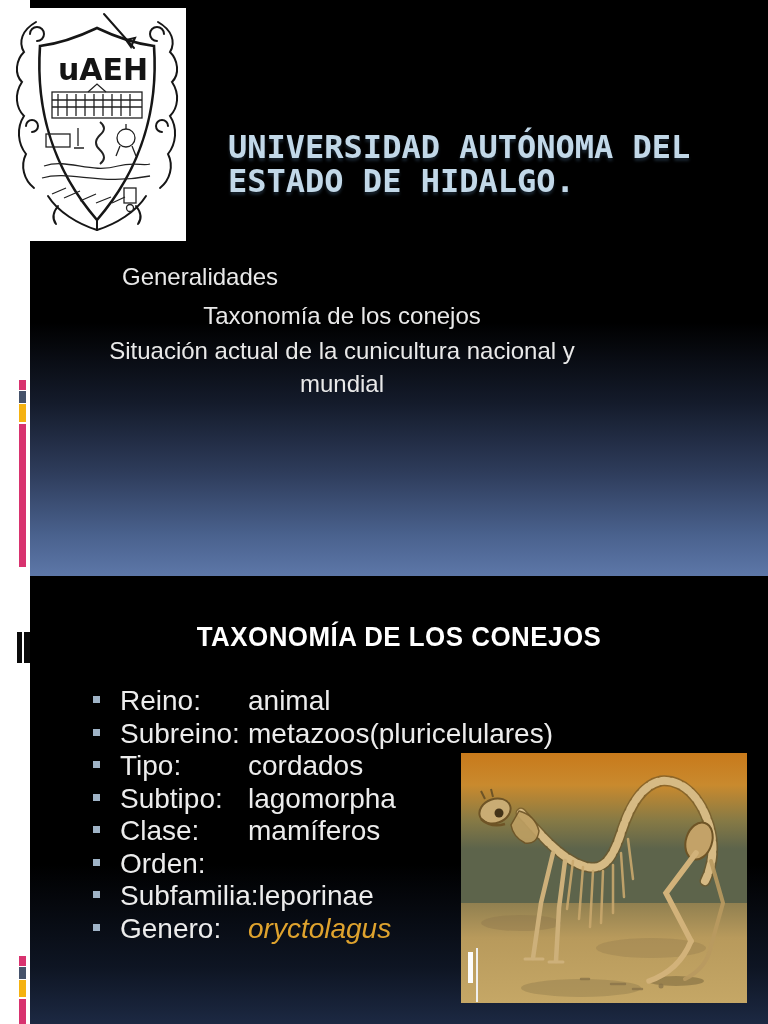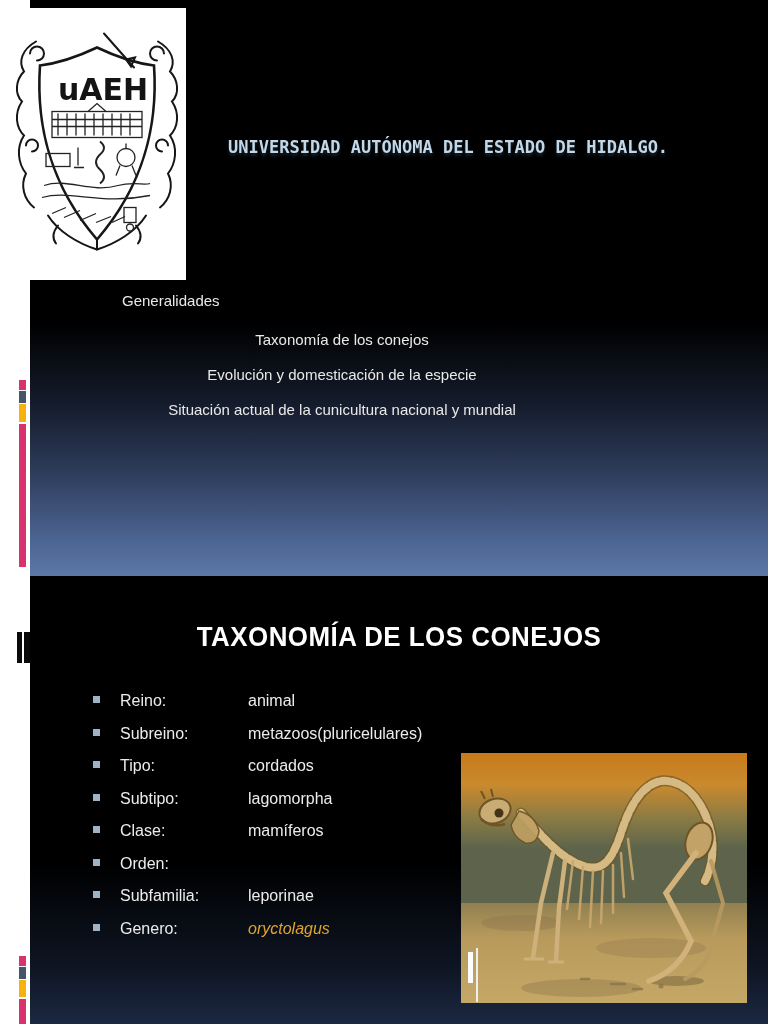--- a/index.html
+++ b/index.html
@@ -10,7 +10,7 @@
   .slide2{top:576px;background:linear-gradient(180deg,#000 0%,#000 50%,#0e1523 68%,#223150 82%,#3a5078 100%);}
 
   
-  .logo-box{position:absolute;left:8px;top:8px;width:178px;height:272px;background:#fff;z-index:5;}
+  .logo-box{position:absolute;left:8px;top:8px;width:178px;height:233px;background:#fff;z-index:5;}
   .logo-box svg{width:100%;height:100%;display:block;}
 
   

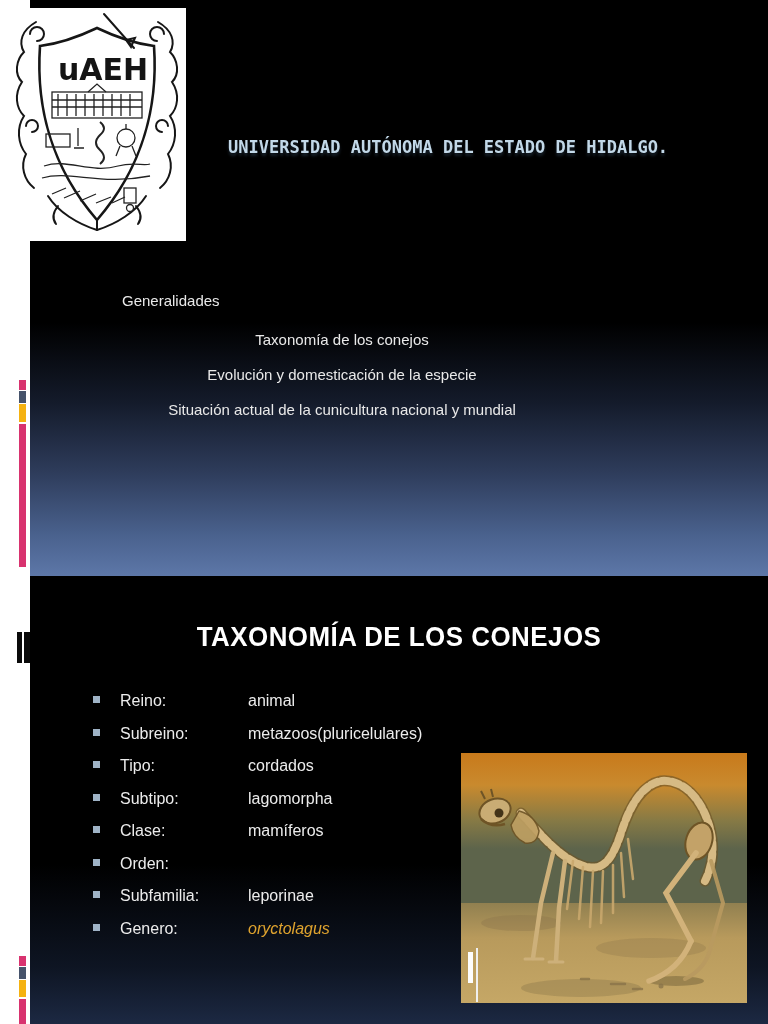--- a/index.html
+++ b/index.html
@@ -15,7 +15,7 @@
 
   
   .uni-title{position:absolute;left:198px;top:130px;width:520px;
-    font-family:"DejaVu Sans Mono",monospace;font-weight:bold;font-size:17px;line-height:34px;
+    font-family:"DejaVu Sans Mono",monospace;font-weight:bold;font-size:32px;line-height:34px;
     color:var(--title-blue,#c2d8e8);letter-spacing:0;
     text-shadow:0 3px 3px rgba(70,100,130,.35);}
   .s1-text{position:absolute;left:62px;top:284px;width:500px;text-align:center;

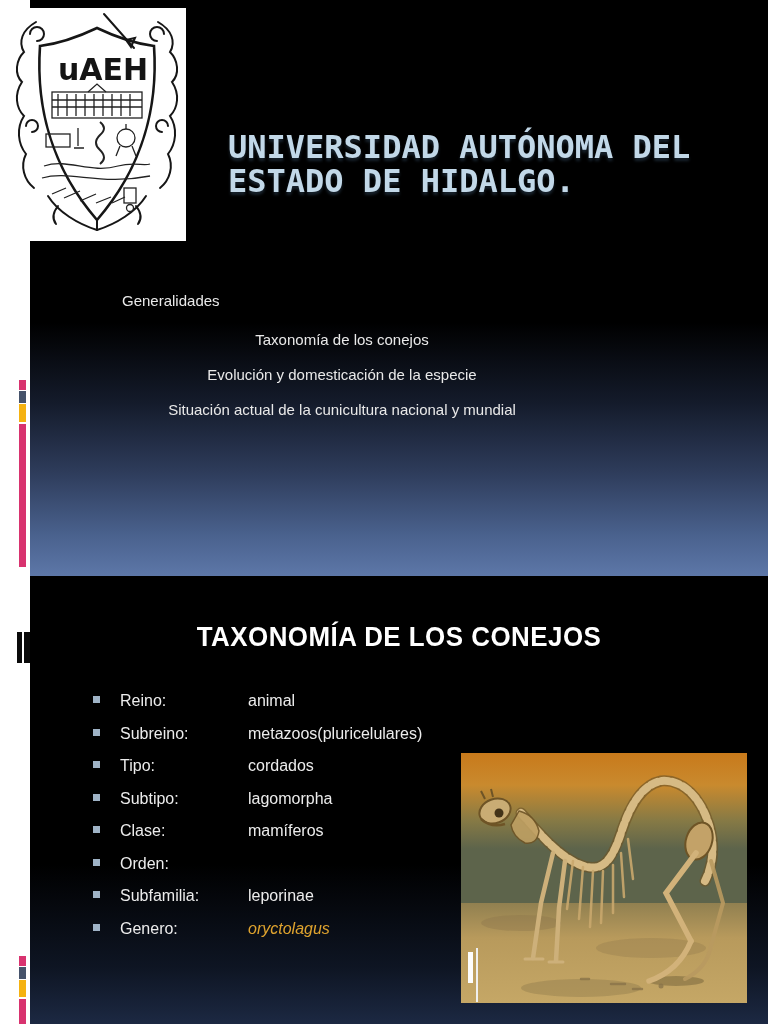--- a/index.html
+++ b/index.html
@@ -18,8 +18,8 @@
     font-family:"DejaVu Sans Mono",monospace;font-weight:bold;font-size:32px;line-height:34px;
     color:var(--title-blue,#c2d8e8);letter-spacing:0;
     text-shadow:0 3px 3px rgba(70,100,130,.35);}
-  .s1-text{position:absolute;left:62px;top:284px;width:500px;text-align:center;
-    color:#e9e9e9;font-size:15px;line-height:33px;font-weight:400;}
+  .s1-text{position:absolute;left:62px;top:260px;width:500px;text-align:center;
+    color:#e9e9e9;font-size:24px;line-height:33px;font-weight:400;}
   .s1-line{margin-bottom:2px;}
   .s1-line.first{text-align:left;padding-left:30px;margin-bottom:6px;}
 

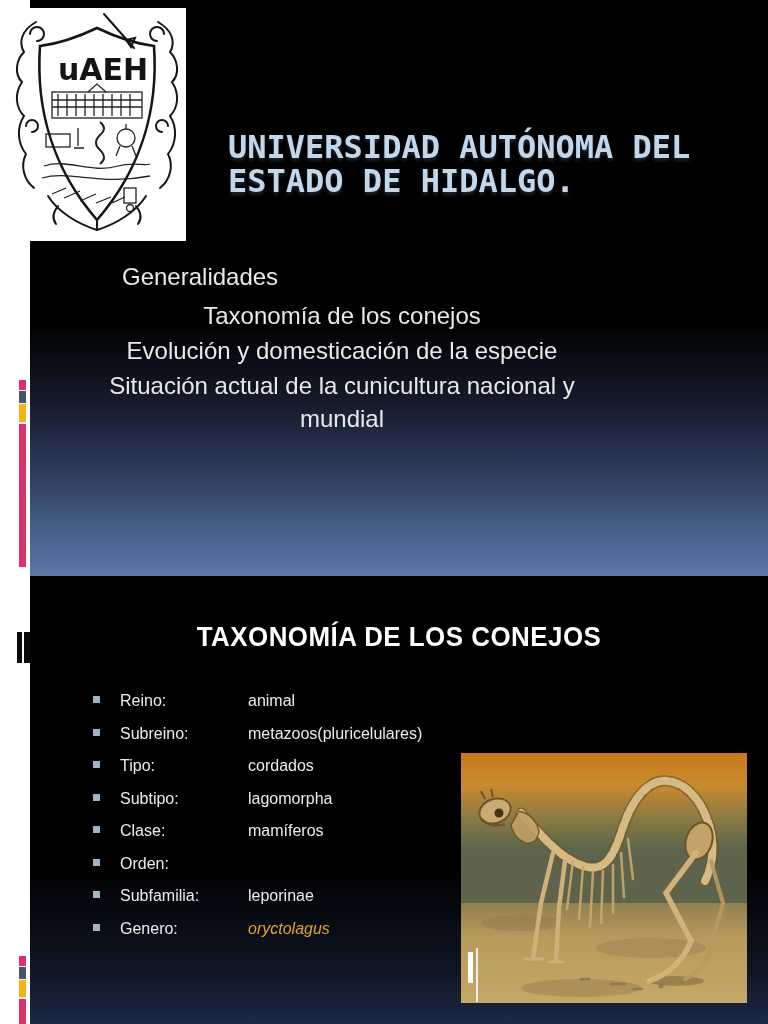--- a/index.html
+++ b/index.html
@@ -65,7 +65,6 @@
     <div class="s1-text">
       <div class="s1-line first">Generalidades</div>
       <div class="s1-line">Taxonomía de los conejos</div>
-      <div class="s1-line">Evolución y domesticación de la especie</div>
       <div class="s1-line">Situación actual de la cunicultura nacional y mundial</div>
     </div>
   </div>

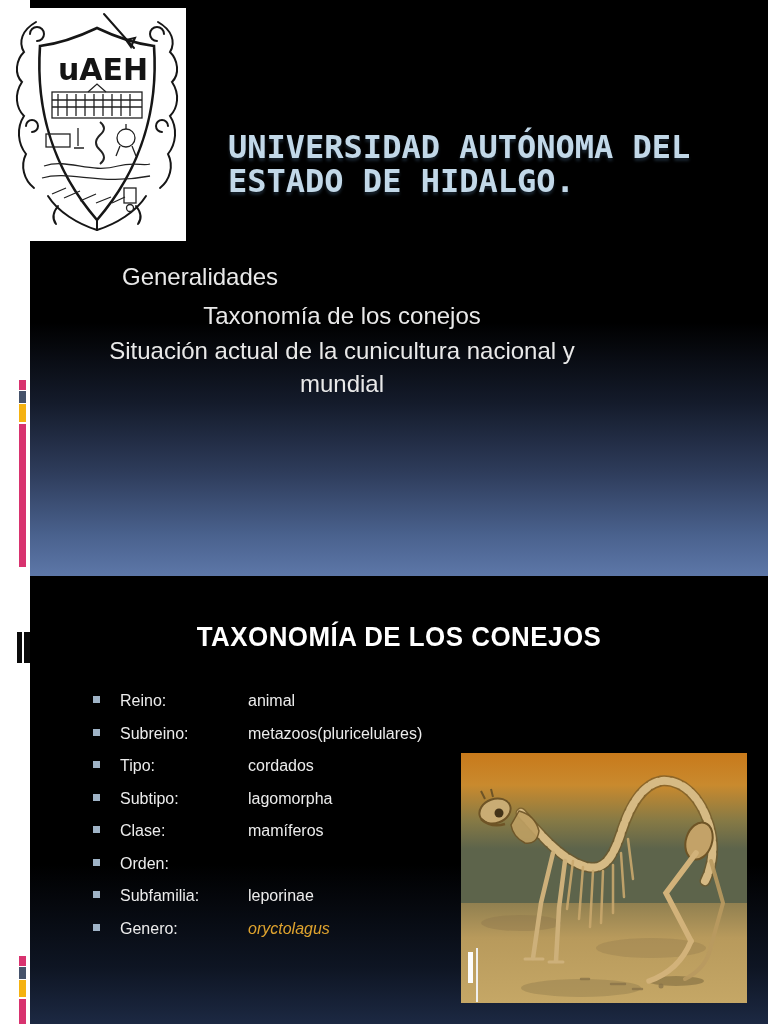--- a/index.html
+++ b/index.html
@@ -29,7 +29,7 @@
   .skeleton-img{position:absolute;left:431px;top:177px;width:286px;height:250px;z-index:1;}
   .skeleton-img svg{width:100%;height:100%;display:block;}
   .tax-list{position:absolute;left:63px;top:109px;width:560px;z-index:2;}
-  .row{display:flex;align-items:flex-start;line-height:32.5px;font-size:16px;color:#ececec;}
+  .row{display:flex;align-items:flex-start;line-height:32.5px;font-size:28px;color:#ececec;}
   .bullet{flex:0 0 7px;width:7px;height:7px;background:var(--bullet,#9fb3c6);margin:11px 20px 0 0;}
   .label{flex:0 0 128px;white-space:nowrap;}
   .value{white-space:nowrap;}

